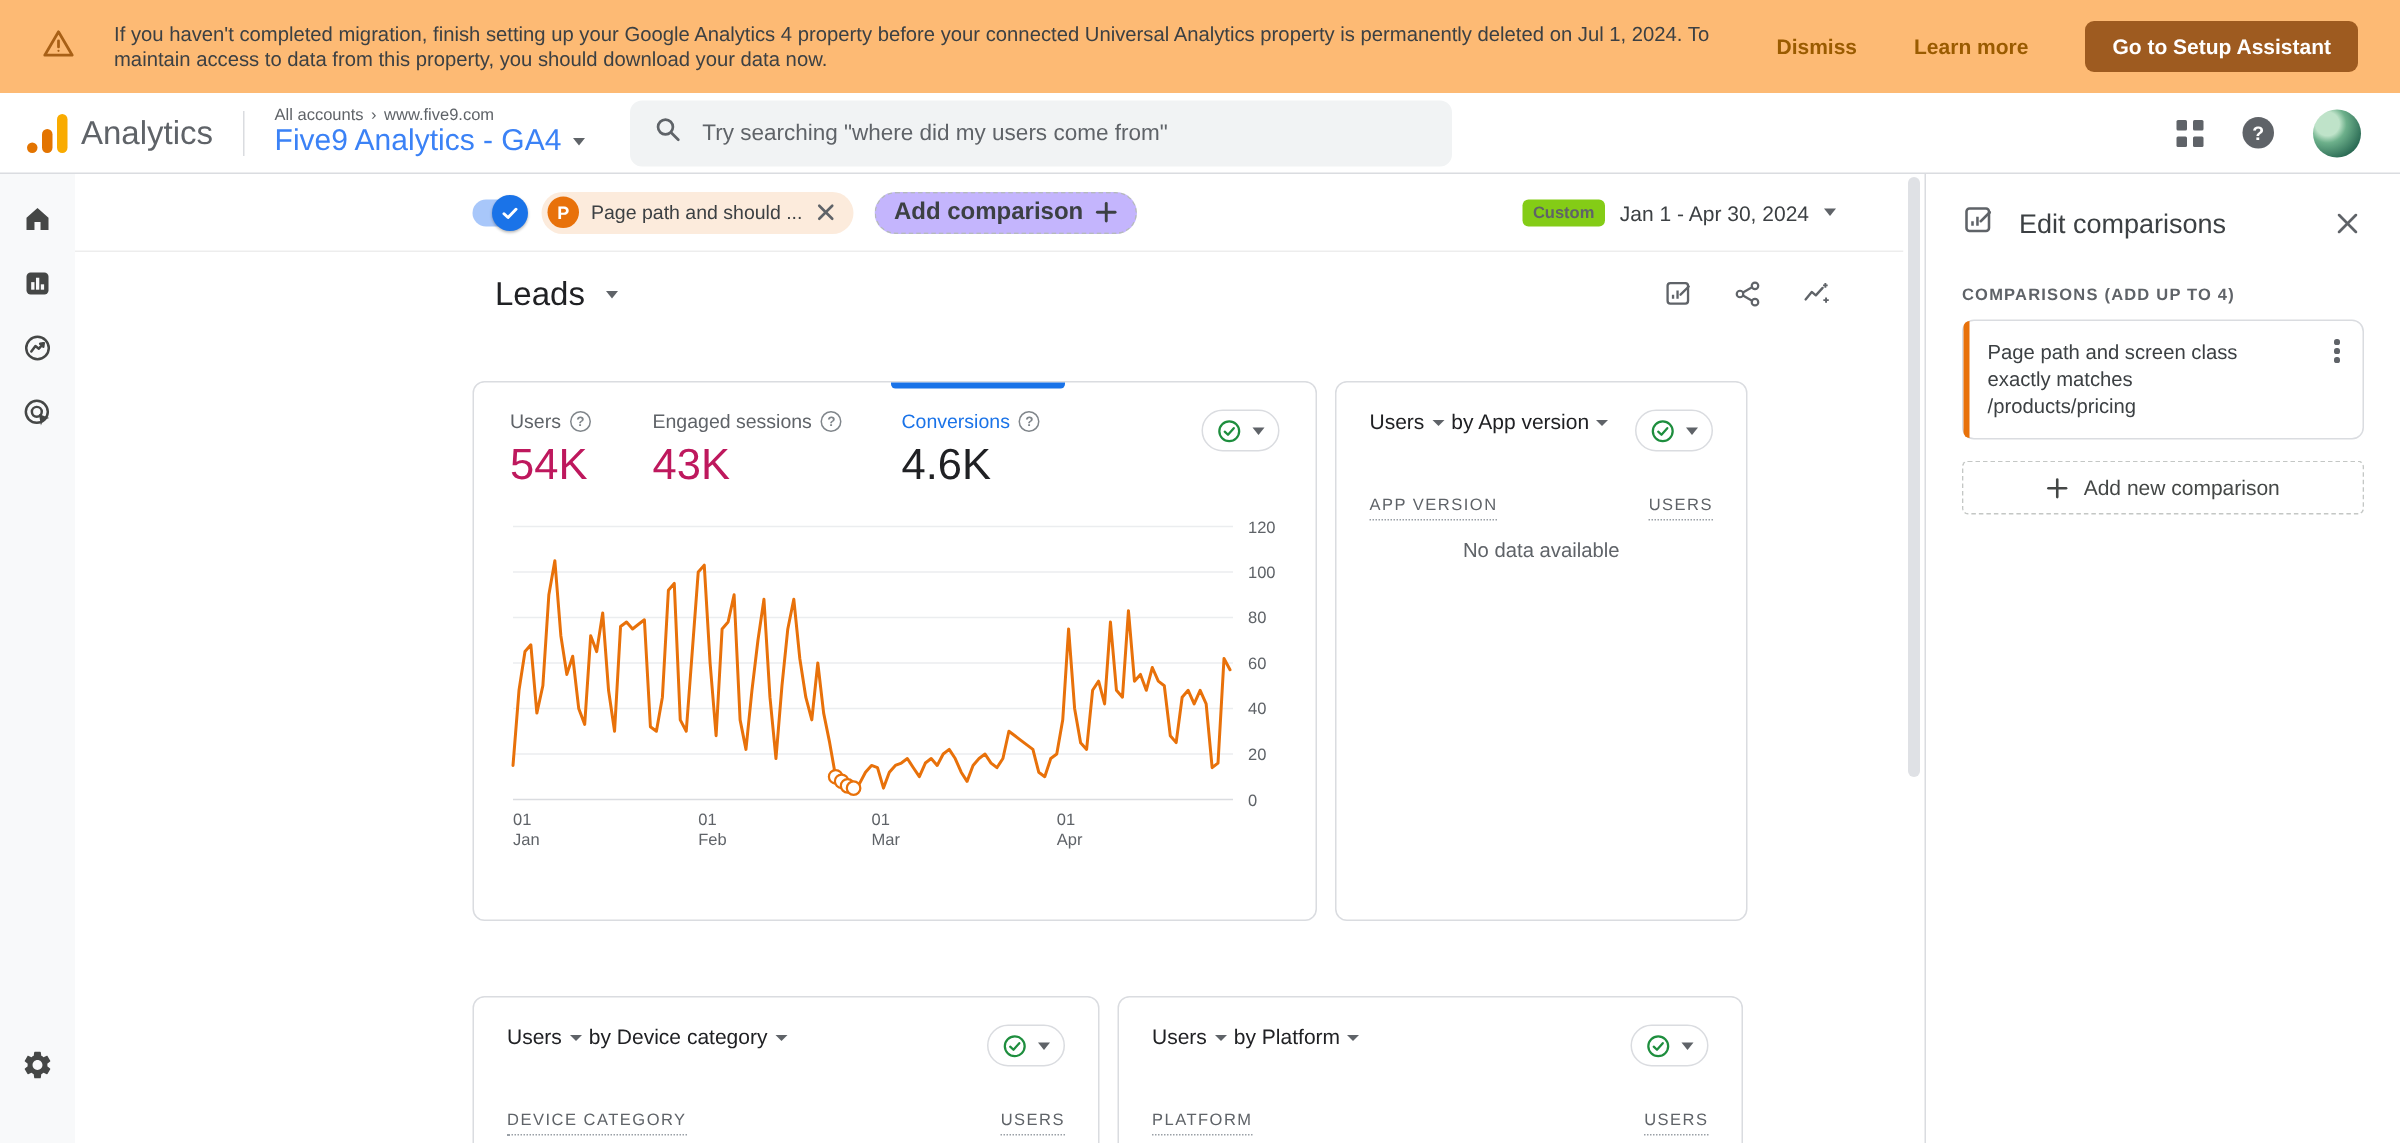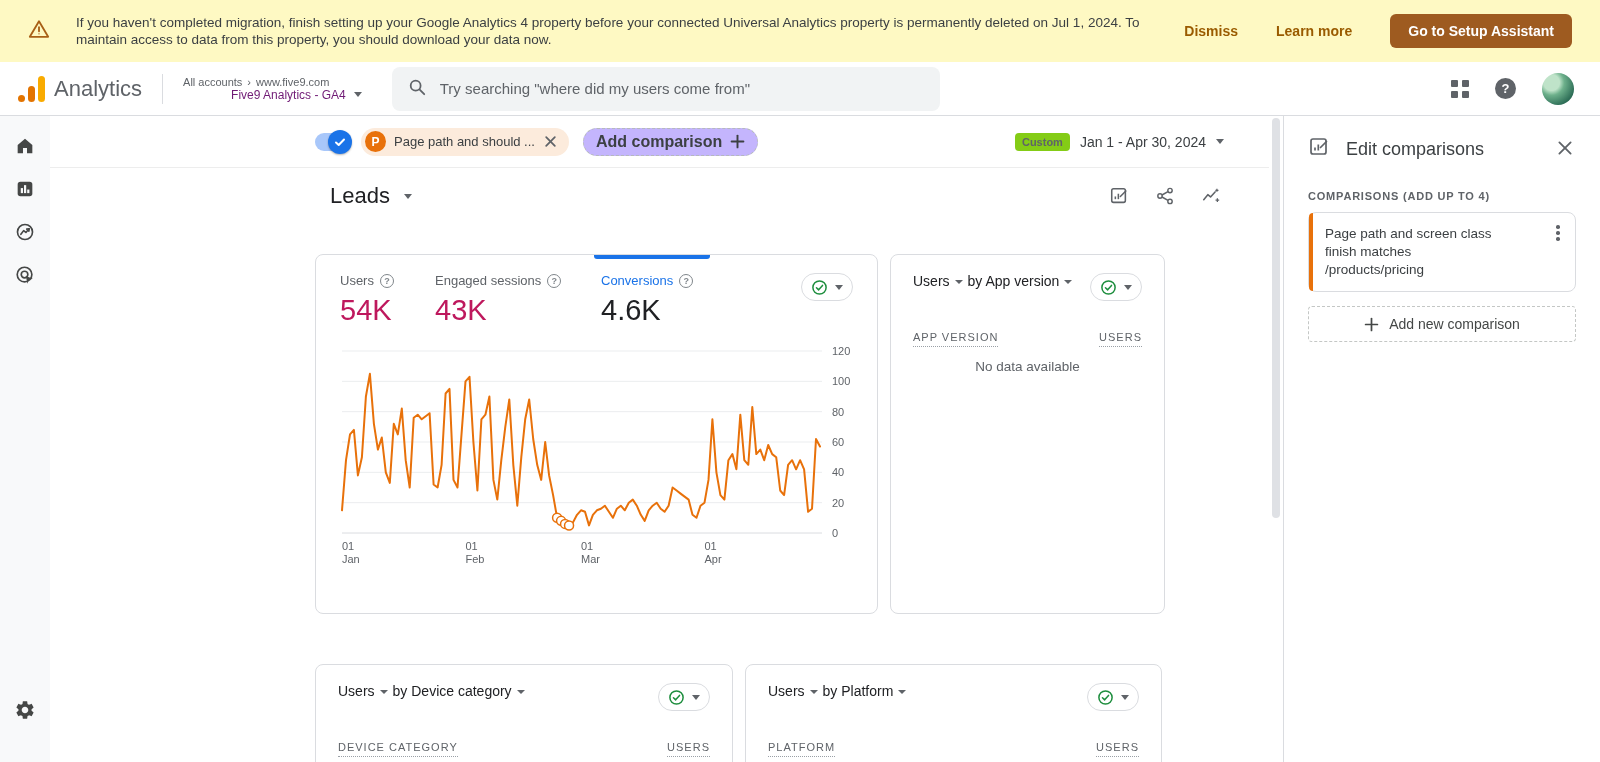--- a/index.html
+++ b/index.html
@@ -8,7 +8,7 @@
   .app { width:1600px; height:762px; overflow:hidden; display:flex; flex-direction:column; }
 
   
-  .banner { height:62px; flex:0 0 62px; background:#fef9c3; display:flex; align-items:center; padding:0 28px; }
+  .banner { height:62px; flex:0 0 62px; background:#fdba74; display:flex; align-items:center; padding:0 28px; }
   .banner-icon { flex:0 0 22px; margin-right:26px; color:#a86016; }
   .banner-text { width:1085px; font-size:13.5px; line-height:17px; color:#3c4043; }
   .banner-actions { margin-left:auto; display:flex; align-items:center; gap:38px; }

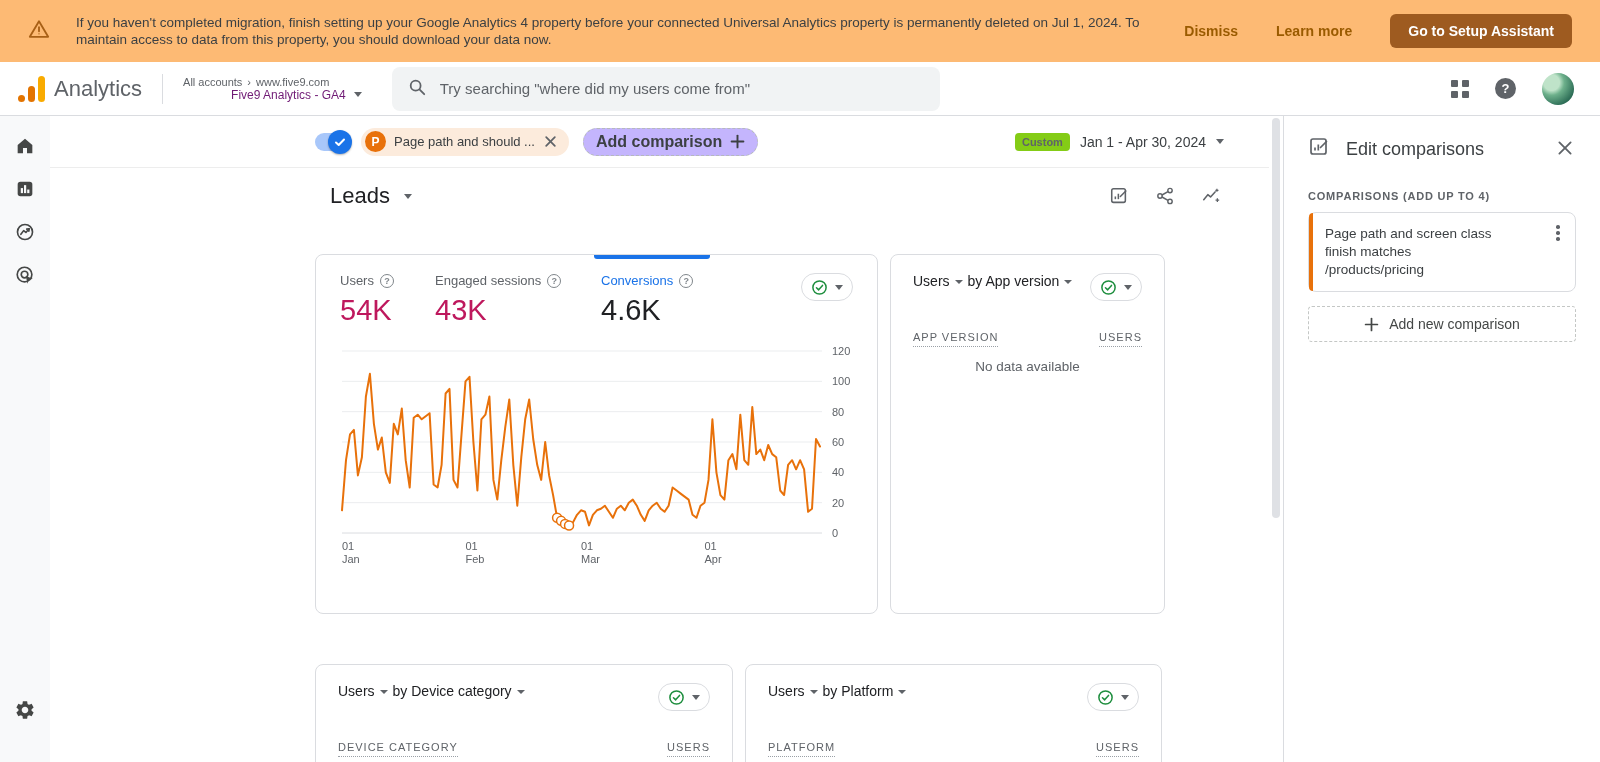--- a/index.html
+++ b/index.html
@@ -28,7 +28,7 @@
   .prop-block { display:flex; flex-direction:column; justify-content:center; }
   .breadcrumb { display:flex; align-items:center; gap:5px; font-size:11px; color:#5f6368; }
   .prop-title-row { display:flex; align-items:center; gap:8px; cursor:pointer; }
-  .prop-title { font-size:12px; color:#701a75;margin-left:48px; }
+  .prop-title { font-size:20px; color:#3b82f6; }
   .caret { width:0; height:0; border-left:4.5px solid transparent; border-right:4.5px solid transparent; border-top:5px solid #5f6368; display:inline-block; }
   .search { margin-left:30px; width:548px; height:44px; background:#f1f3f4; border-radius:8px; display:flex; align-items:center; padding:0 16px; gap:14px; }
   .search input { flex:1; border:none; background:transparent; outline:none; font-family:inherit; font-size:15px; color:#3c4043; }

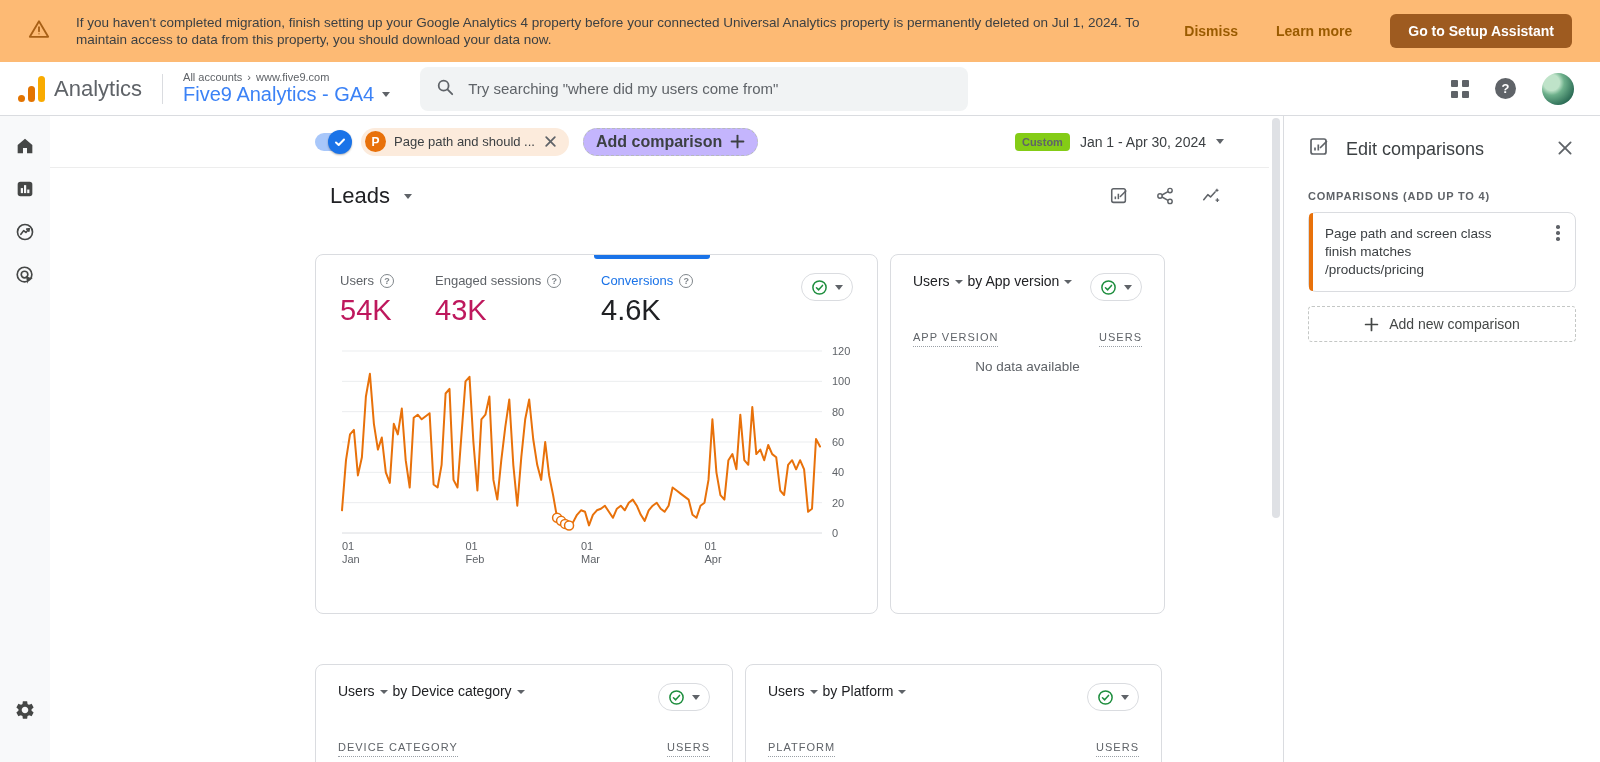--- a/index.html
+++ b/index.html
@@ -453,7 +453,7 @@
       <div class="comparison-card">
         <span class="comp-accent"></span>
         <div class="comp-line">Page path and screen class</div>
-        <div class="comp-line">finish matches</div>
+        <div class="comp-line">exactly matches</div>
         <div class="comp-line">/products/pricing</div>
         <span class="kebab">
             <span></span>

